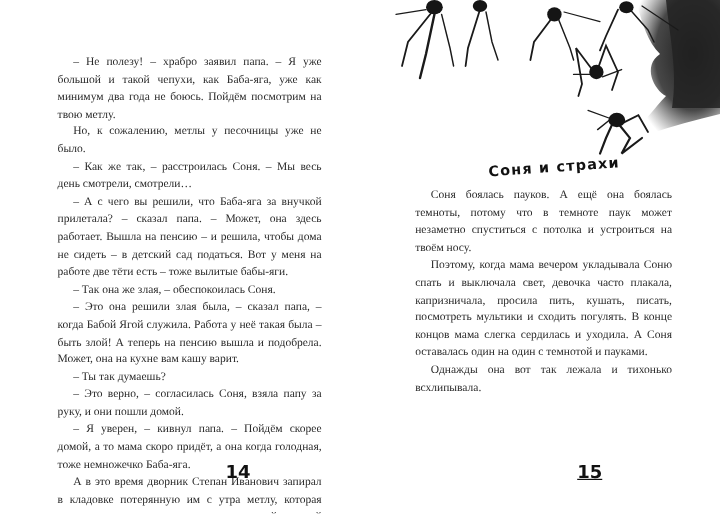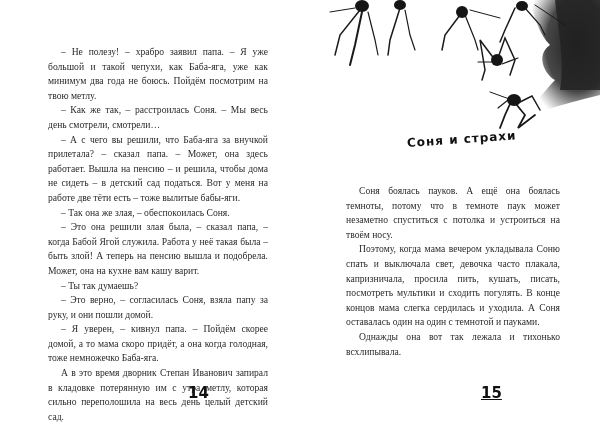--- a/index.html
+++ b/index.html
@@ -48,6 +48,7 @@
 
 <div class="text-block left-text">
   <p>– Не полезу! – храбро заявил папа. – Я уже большой и такой чепухи, как Баба-яга, уже как минимум два года не боюсь. Пойдём посмотрим на твою метлу.</p>
+  <p>Но, к сожалению, метлы у песочницы уже не было.</p>
   <p>– Как же так, – расстроилась Соня. – Мы весь день смотрели, смотрели…</p>
   <p>– А с чего вы решили, что Баба-яга за внучкой прилетала? – сказал папа. – Может, она здесь работает. Вышла на пенсию – и решила, чтобы дома не сидеть – в детский сад податься. Вот у меня на работе две тёти есть – тоже вылитые бабы-яги.</p>
   <p>– Так она же злая, – обеспокоилась Соня.</p>

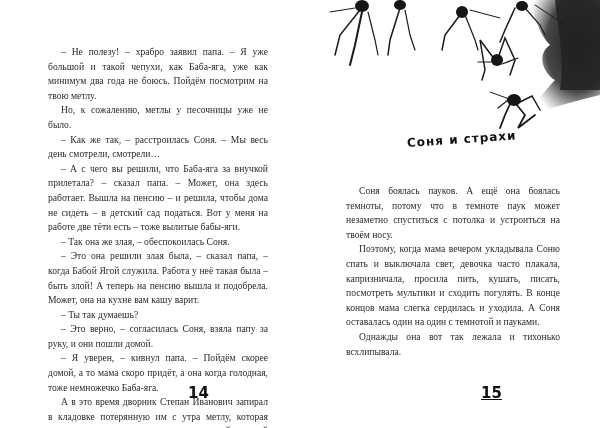--- a/index.html
+++ b/index.html
@@ -17,7 +17,7 @@
 
   .text-block { position: absolute; font-size: 9.6px; line-height: 14.6px; text-align: justify; }
   .left-text { left: 48px; top: 45px; width: 220px; }
-  .right-text { left: 346px; top: 184px; width: 214px; position: absolute; }
+  .right-text { left: 346px; top: 156px; width: 214px; position: absolute; }
   .text-block p { margin: 0; text-indent: 13px; }
 
   .page-number {

